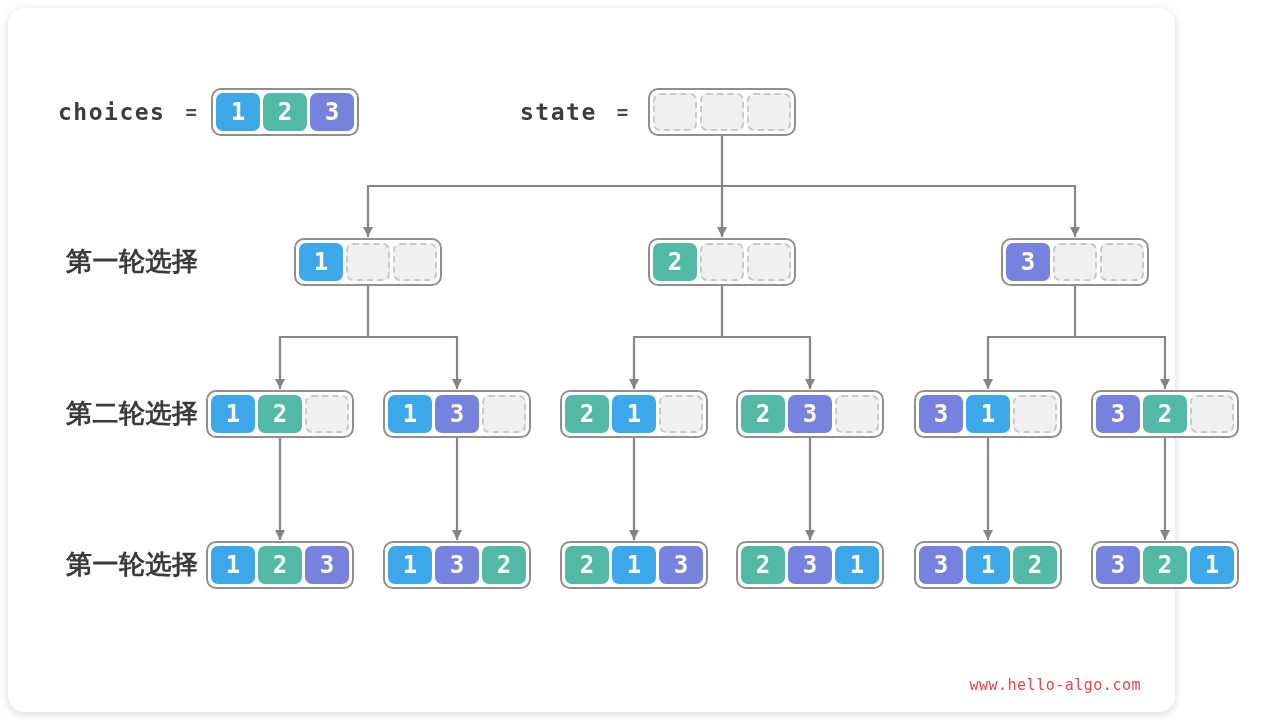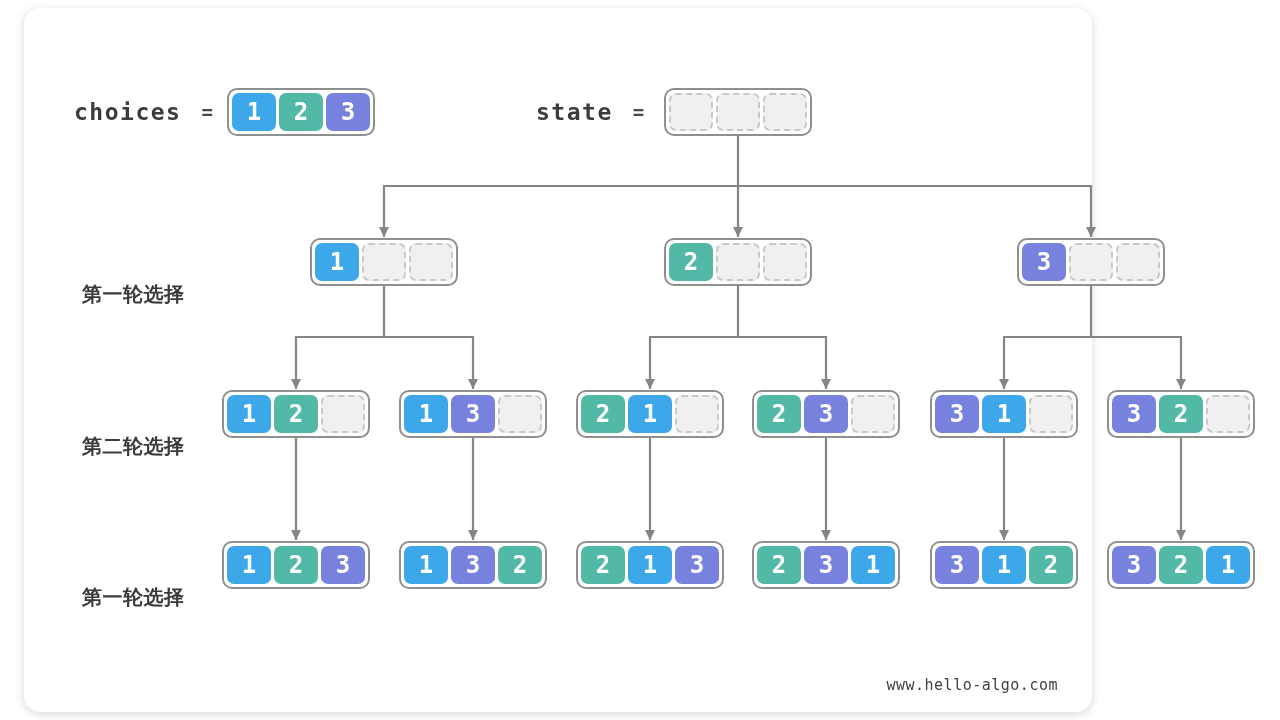--- a/index.html
+++ b/index.html
@@ -11,8 +11,8 @@
     position:relative;
   }
   .card {
-    position:absolute; left:24px; top:8px;
-    width:1068px; height:704px;
+    position:absolute; left:8px; top:8px;
+    width:1167px; height:704px;
     background:#ffffff;
     border-radius:16px;
     box-shadow:0 2px 10px rgba(0,0,0,0.16);

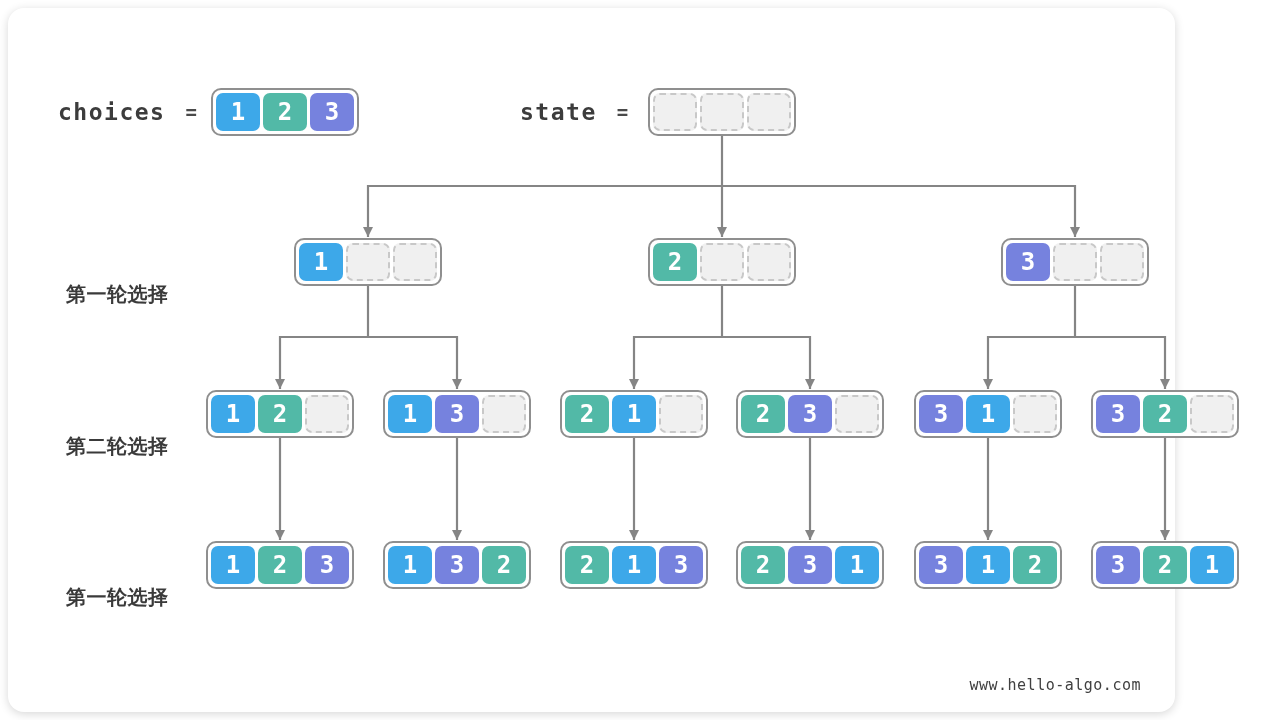--- a/index.html
+++ b/index.html
@@ -54,10 +54,9 @@
   .row-label {
     position:absolute; left:58px;
     transform:translateY(-50%);
-    font-size:20px; font-weight:600; letter-spacing:0.5px;
+    font-size:26px; font-weight:600; letter-spacing:0.5px;
     color:#3A3A3A;
     white-space:nowrap;
-    margin-top:33px;
   }
   .watermark {
     position:absolute; right:34px; bottom:18px;

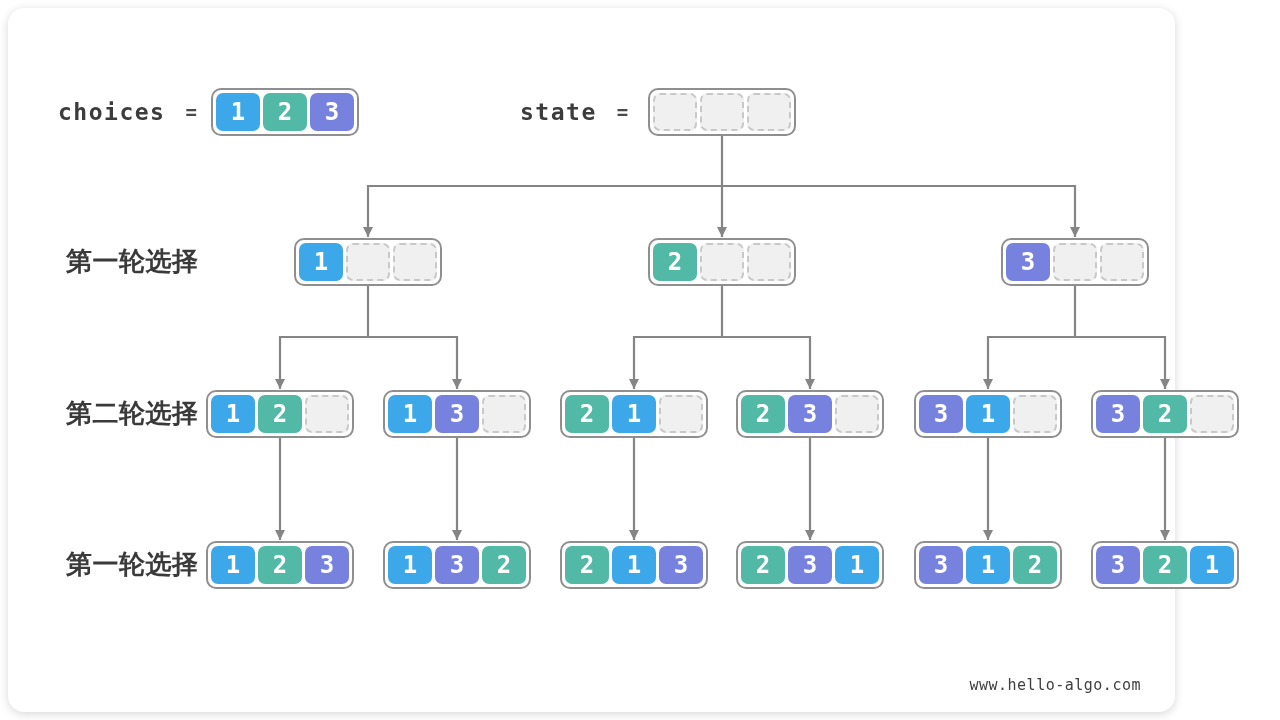--- a/index.html
+++ b/index.html
@@ -61,7 +61,7 @@
   .watermark {
     position:absolute; right:34px; bottom:18px;
     font-family:"DejaVu Sans Mono", monospace;
-    font-size:15px; color:#404040;
+    font-size:15px; color:#ef4444;
     letter-spacing:0.5px;
   }
 </style>

